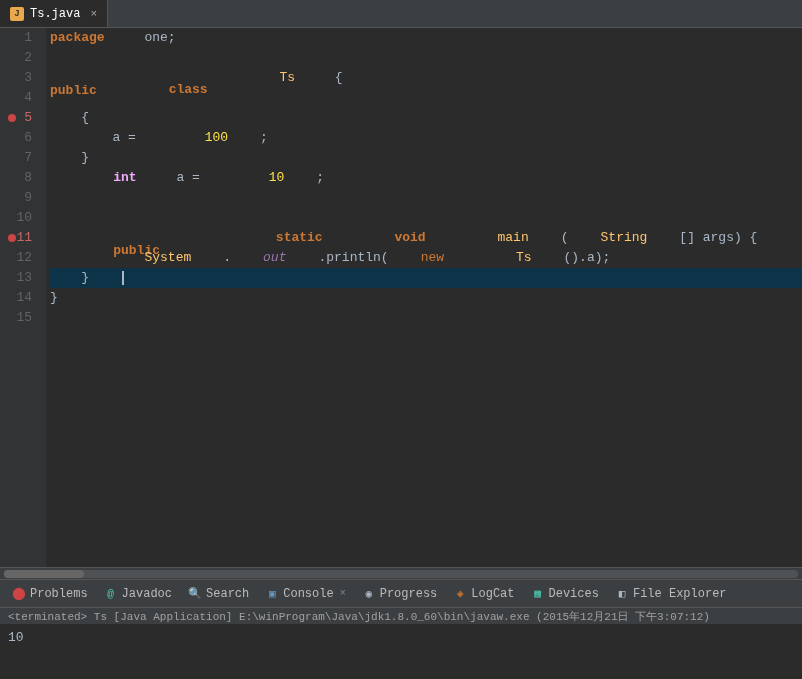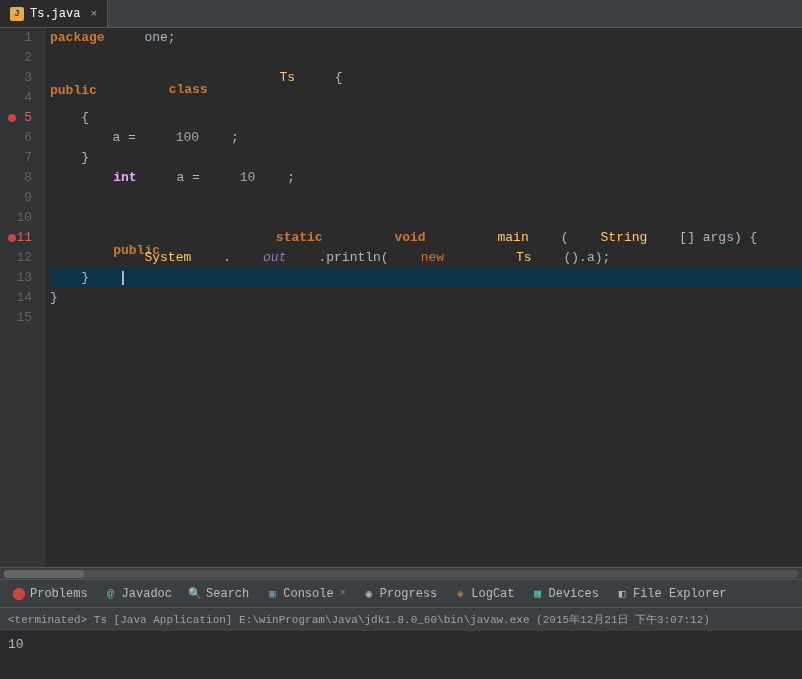--- a/index.html
+++ b/index.html
@@ -130,7 +130,7 @@
     .kw-int { color: #f0abfc; font-weight: bold; }
     .class-name { color: #ffc66d; }
     .method-name { color: #ffc66d; }
-    .number { color: #a3a3a3; }
+    .number { color: #fde047; margin-left: 29px; }
     .plain { color: #a9b7c6; }
     .italic-field { color: #9876aa; font-style: italic; }
 

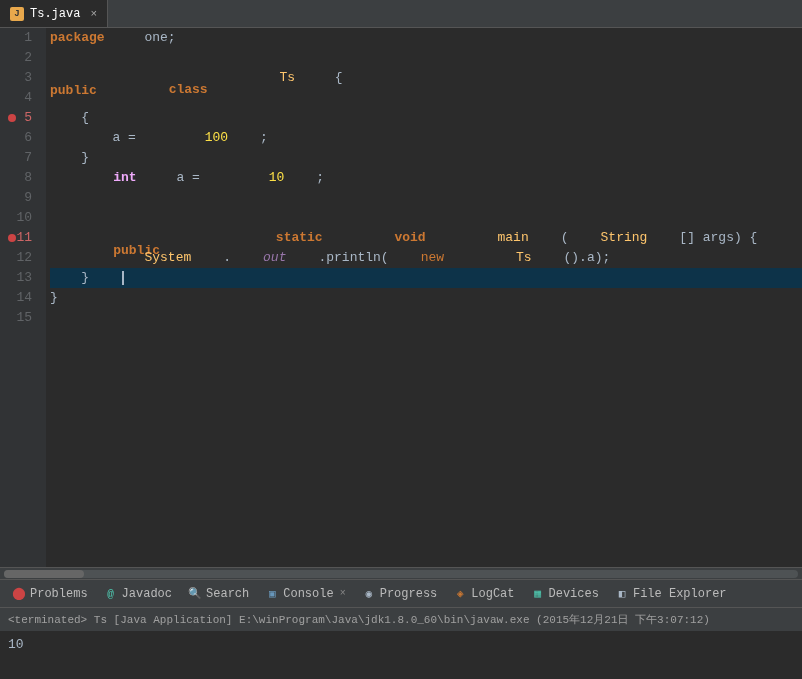--- a/index.html
+++ b/index.html
@@ -200,7 +200,7 @@
     
     .status-bar {
       background: #3c3f41;
-      height: 24px;
+      height: 17px;
       display: flex;
       align-items: center;
       padding: 0 8px;

